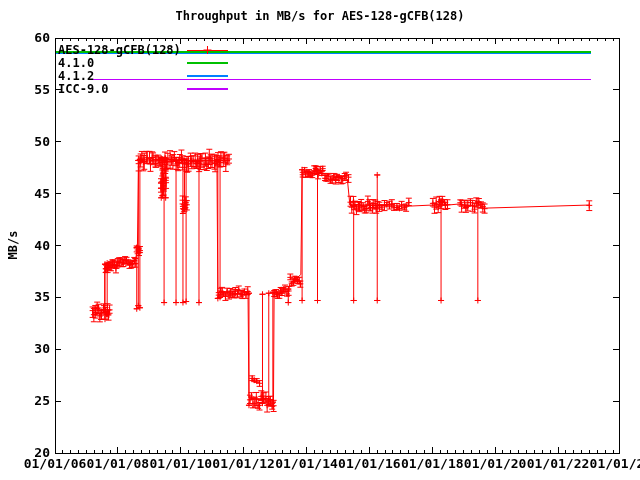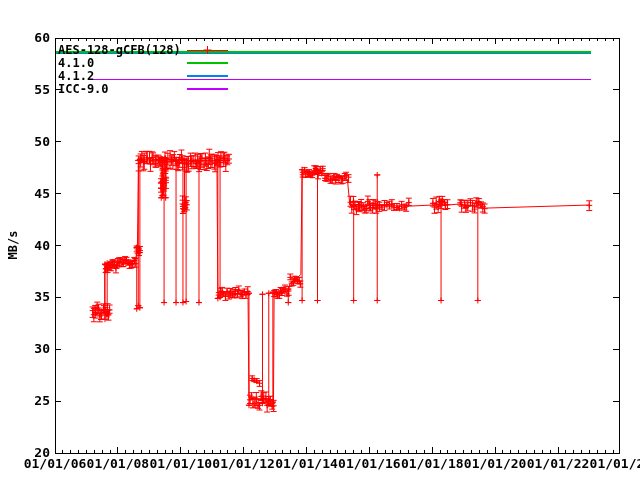--- a/index.html
+++ b/index.html
@@ -18,6 +18,7 @@
 <body>
 
 <div id="stage">
+  <div class="title">Throughput in MB/s for AES-128-gCFB(128)</div>
   <div class="ylab">MB/s</div>
   <svg id="plot" width="640" height="480">
       <g>

